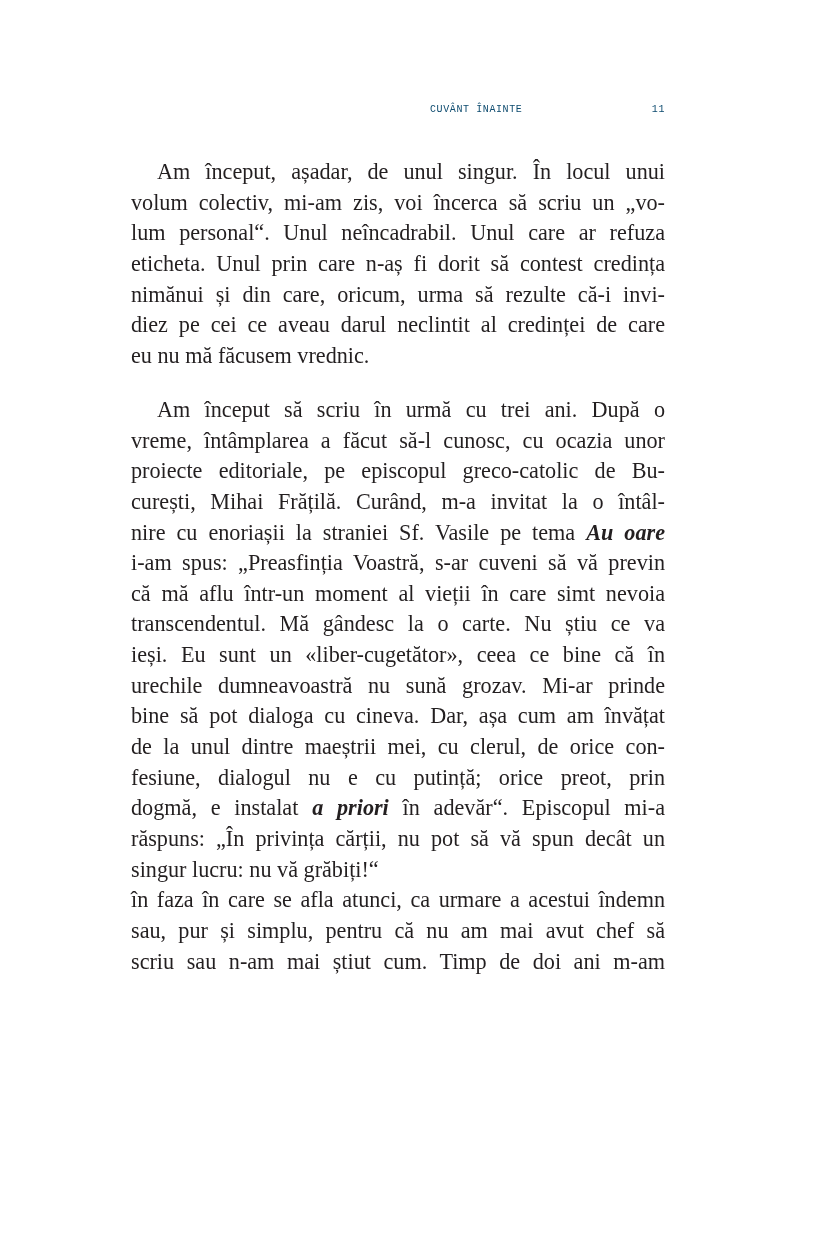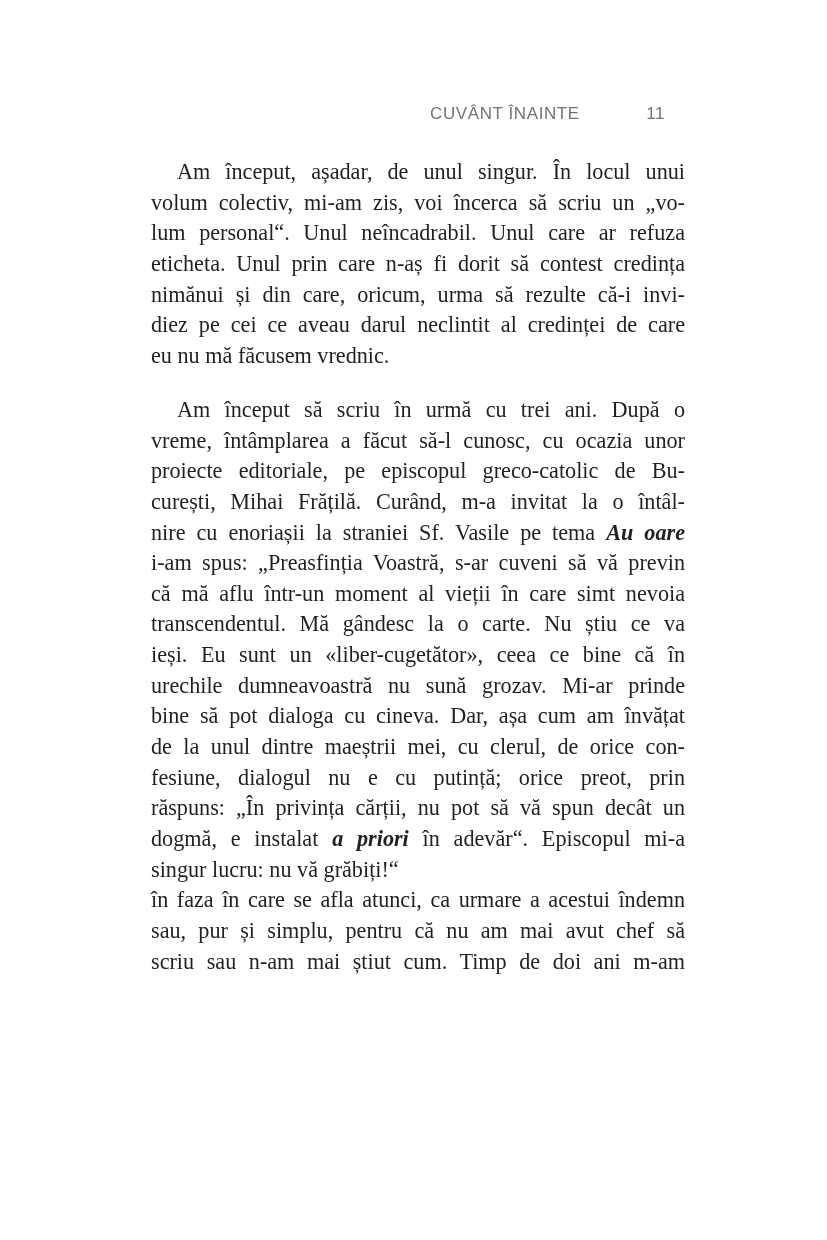--- a/index.html
+++ b/index.html
@@ -7,8 +7,8 @@
   .page { position: absolute; left: 0; top: 0; width: 827px; height: 1240px; background: #fff; }
   .running-head {
     position: absolute; top: 104px; left: 430px; width: 235px;
-    font-family: Liberation Sans, sans-serif;
-    font-size: 17px; letter-spacing: 0.6px; color: #737373;
+    font-family: Liberation Mono, monospace;
+    font-size: 10px; letter-spacing: 0.6px; color: #0c4a6e;
     display: flex; justify-content: space-between;
   }
   .body-text {

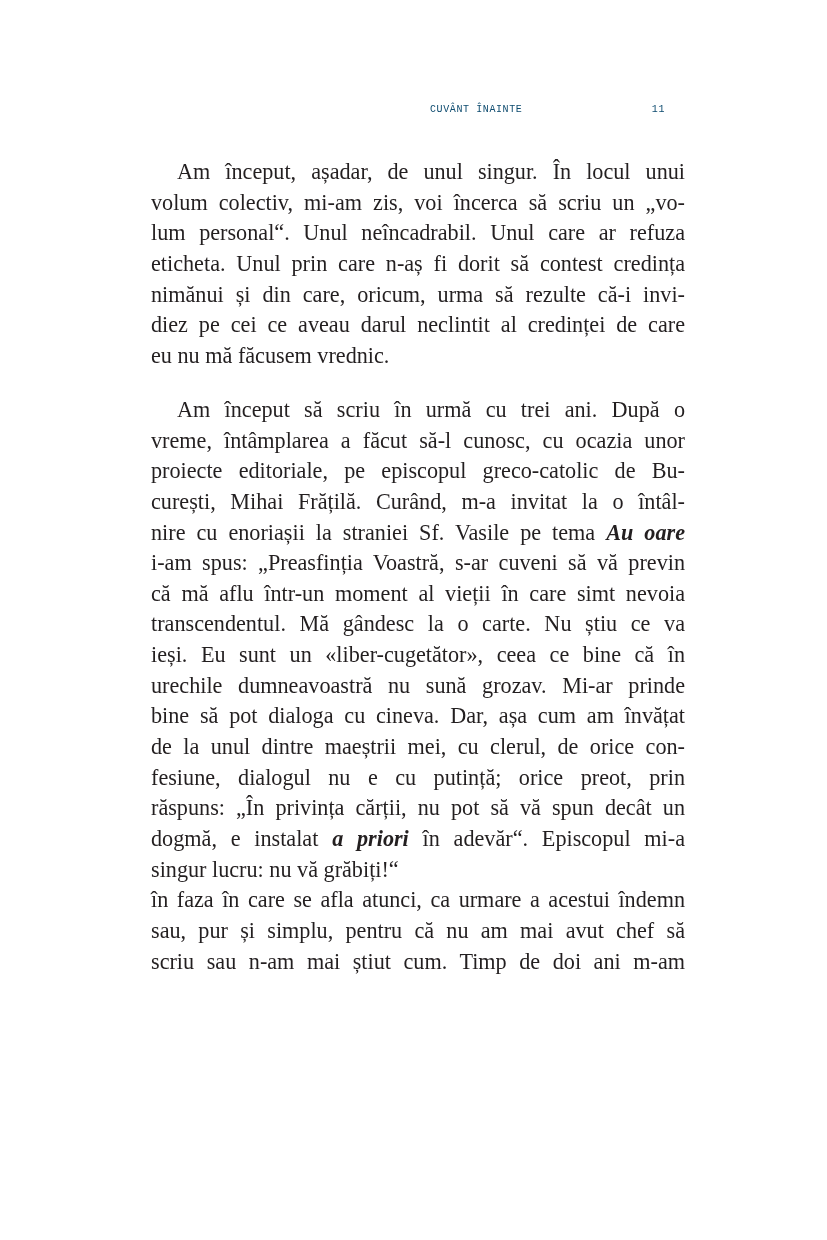--- a/index.html
+++ b/index.html
@@ -14,7 +14,7 @@
   .body-text {
     position: absolute; left: 131px; width: 534px;
     font-family: "Liberation Serif", "DejaVu Serif", serif;
-    font-size: 22.2px; color: #231f20; margin-left: 20px;
+    font-size: 22.2px; color: #231f20;
   }
   .line {
     height: 30.65px; line-height: 30.65px;

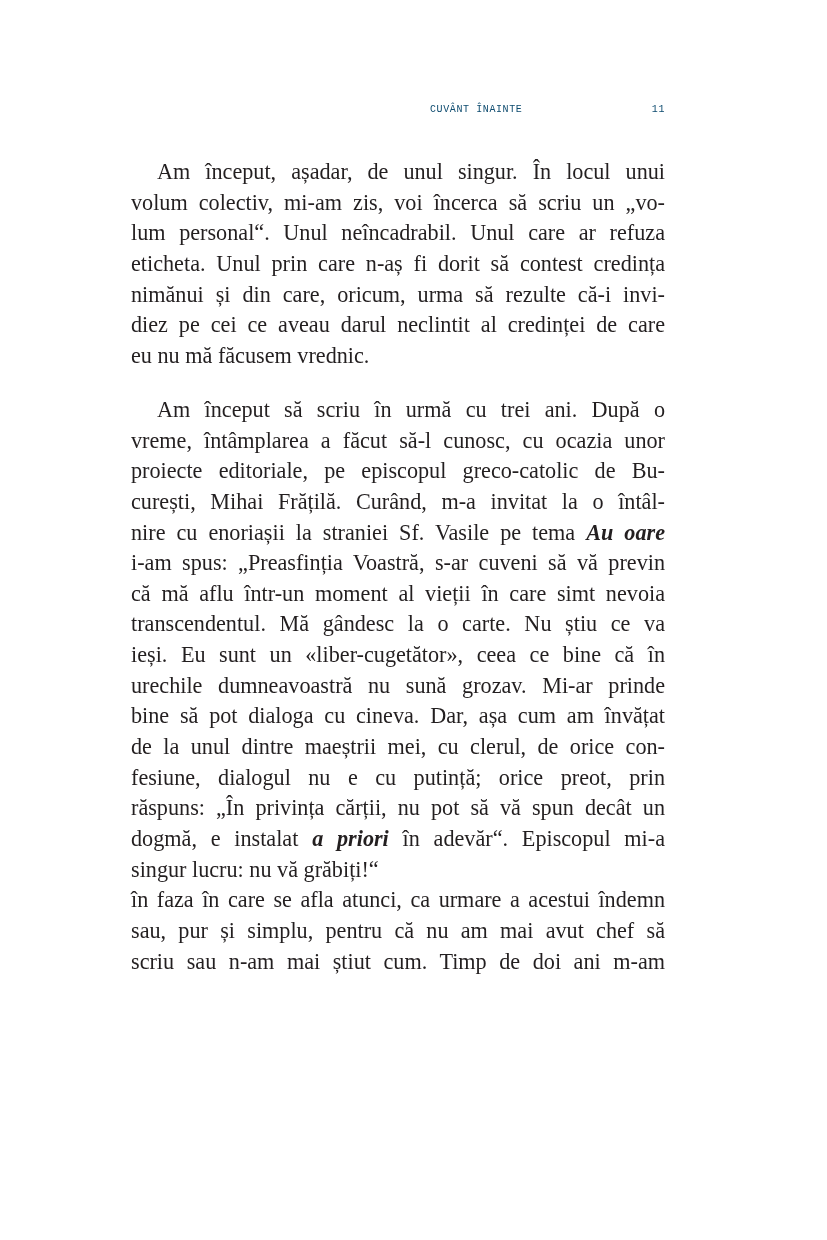--- a/index.html
+++ b/index.html
@@ -60,8 +60,8 @@
     <div class="line">bine să pot dialoga cu cineva. Dar, așa cum am învățat</div>
     <div class="line">de la unul dintre maeștrii mei, cu clerul, de orice con-</div>
     <div class="line">fesiune, dialogul nu e cu putință; orice preot, prin</div>
+    <div class="line"><span>dogmă, e instalat </span><i>a priori</i><span> în adevăr“. Episcopul mi-a</span></div>
     <div class="line">răspuns: „În privința cărții, nu pot să vă spun decât un</div>
-    <div class="line"><span>dogmă, e instalat </span><i>a priori</i><span> în adevăr“. Episcopul mi-a</span></div>
     <div class="line last">singur lucru: nu vă grăbiți!“</div>
     <div class="line">în faza în care se afla atunci, ca urmare a acestui îndemn</div>
     <div class="line">sau, pur și simplu, pentru că nu am mai avut chef să</div>

